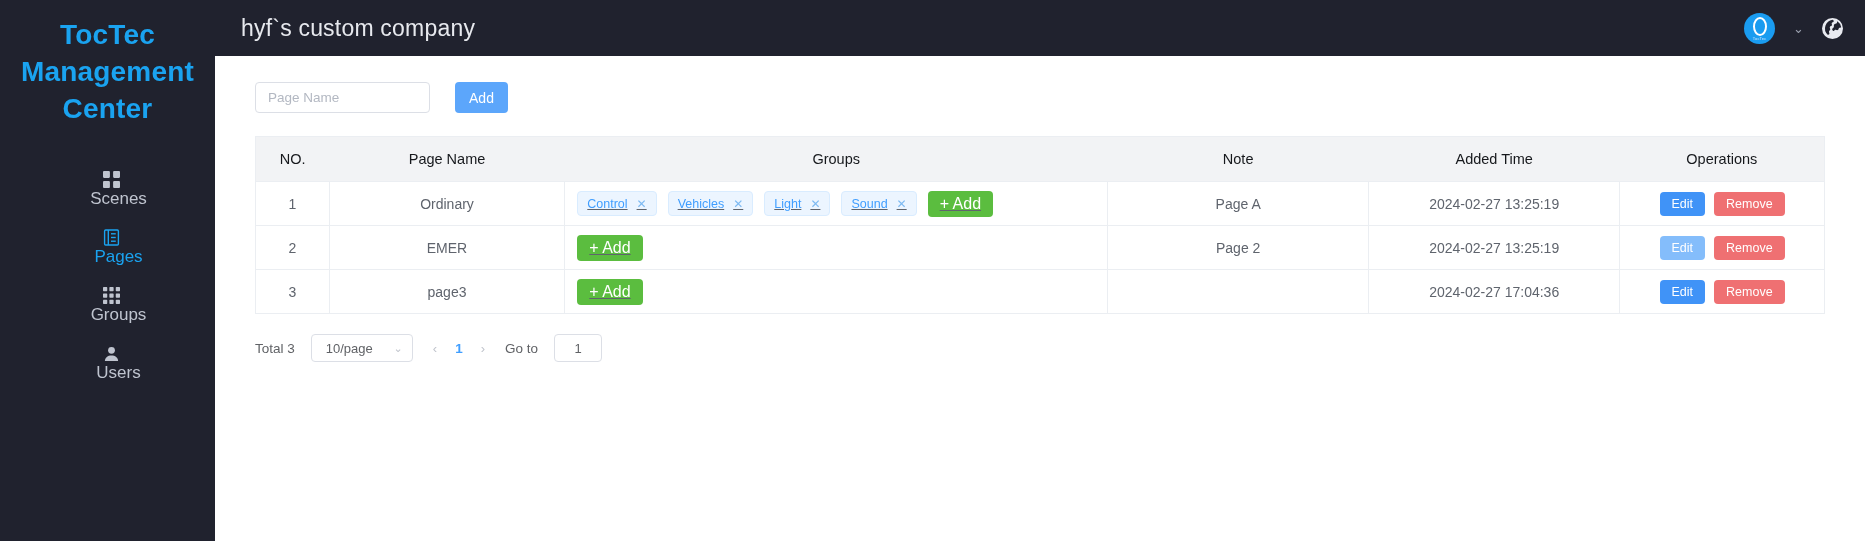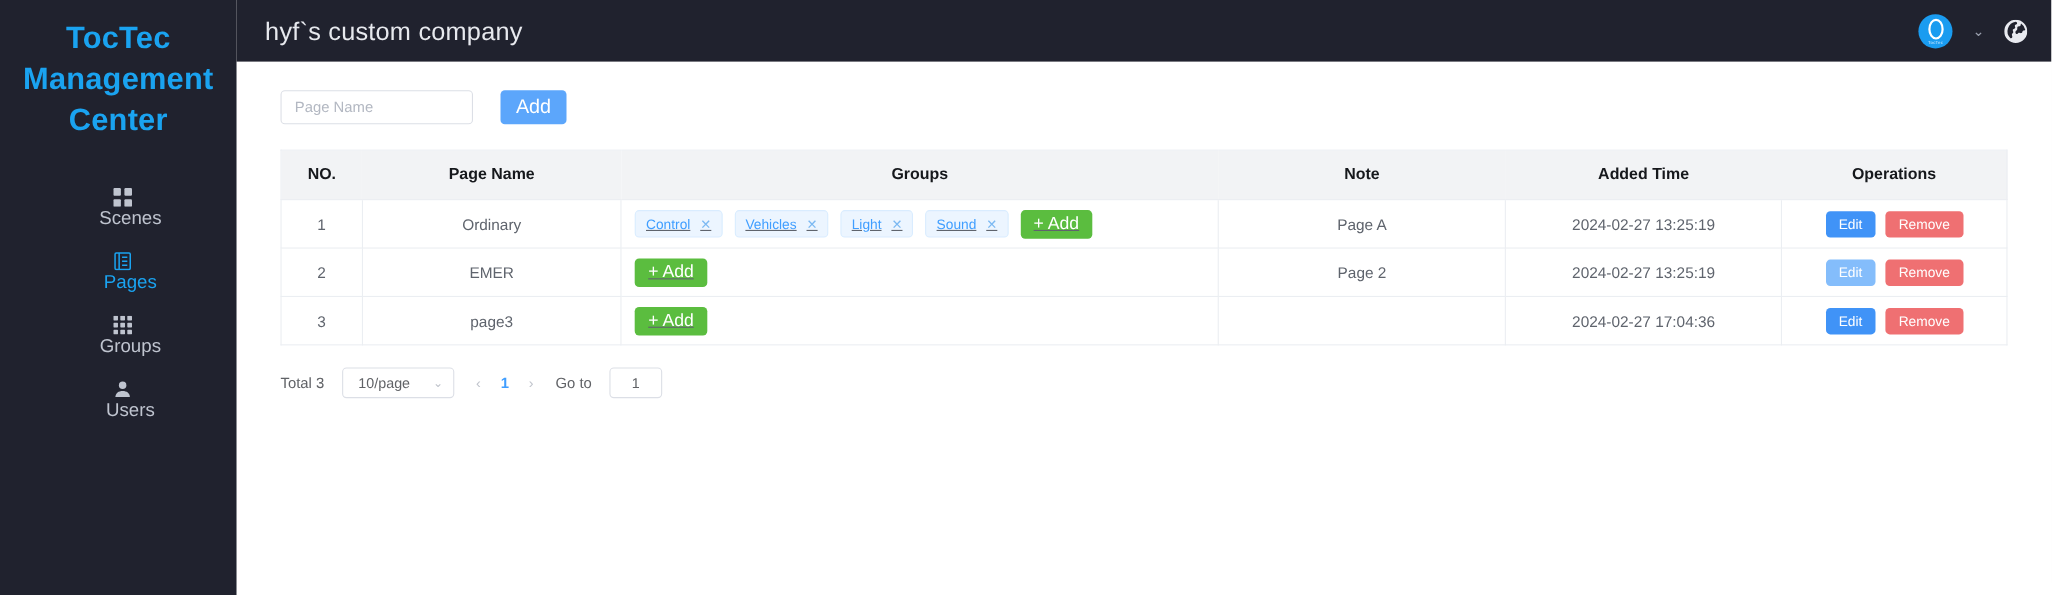--- a/index.html
+++ b/index.html
@@ -122,7 +122,7 @@
     height: 31px; min-width: 53px;
     background: #5ca6fb;
     border: none; border-radius: 4px;
-    color: #fff; font-size: 18px;
+    color: #fff; font-size: 14px;
     font-family: inherit; cursor: pointer;
     padding: 0 14px;
   }

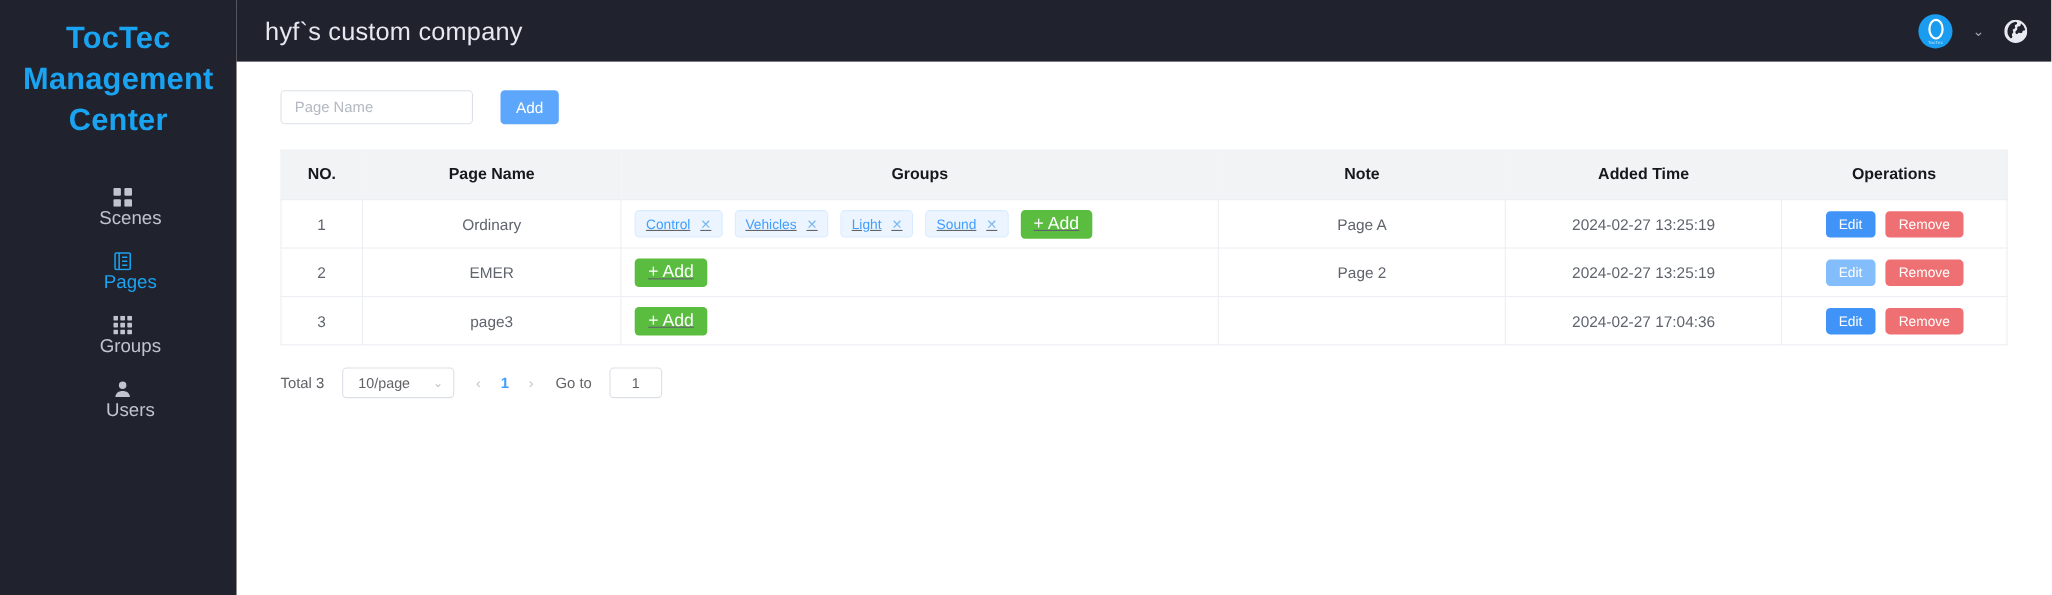--- a/index.html
+++ b/index.html
@@ -133,7 +133,7 @@
     background: #f2f3f5;
     color: #16181c;
     font-size: 14.5px;
-    font-weight: bold;
+    font-weight: normal;
     height: 45px;
     border: 1px solid #ebeef2;
     border-left: none; border-right: none;

